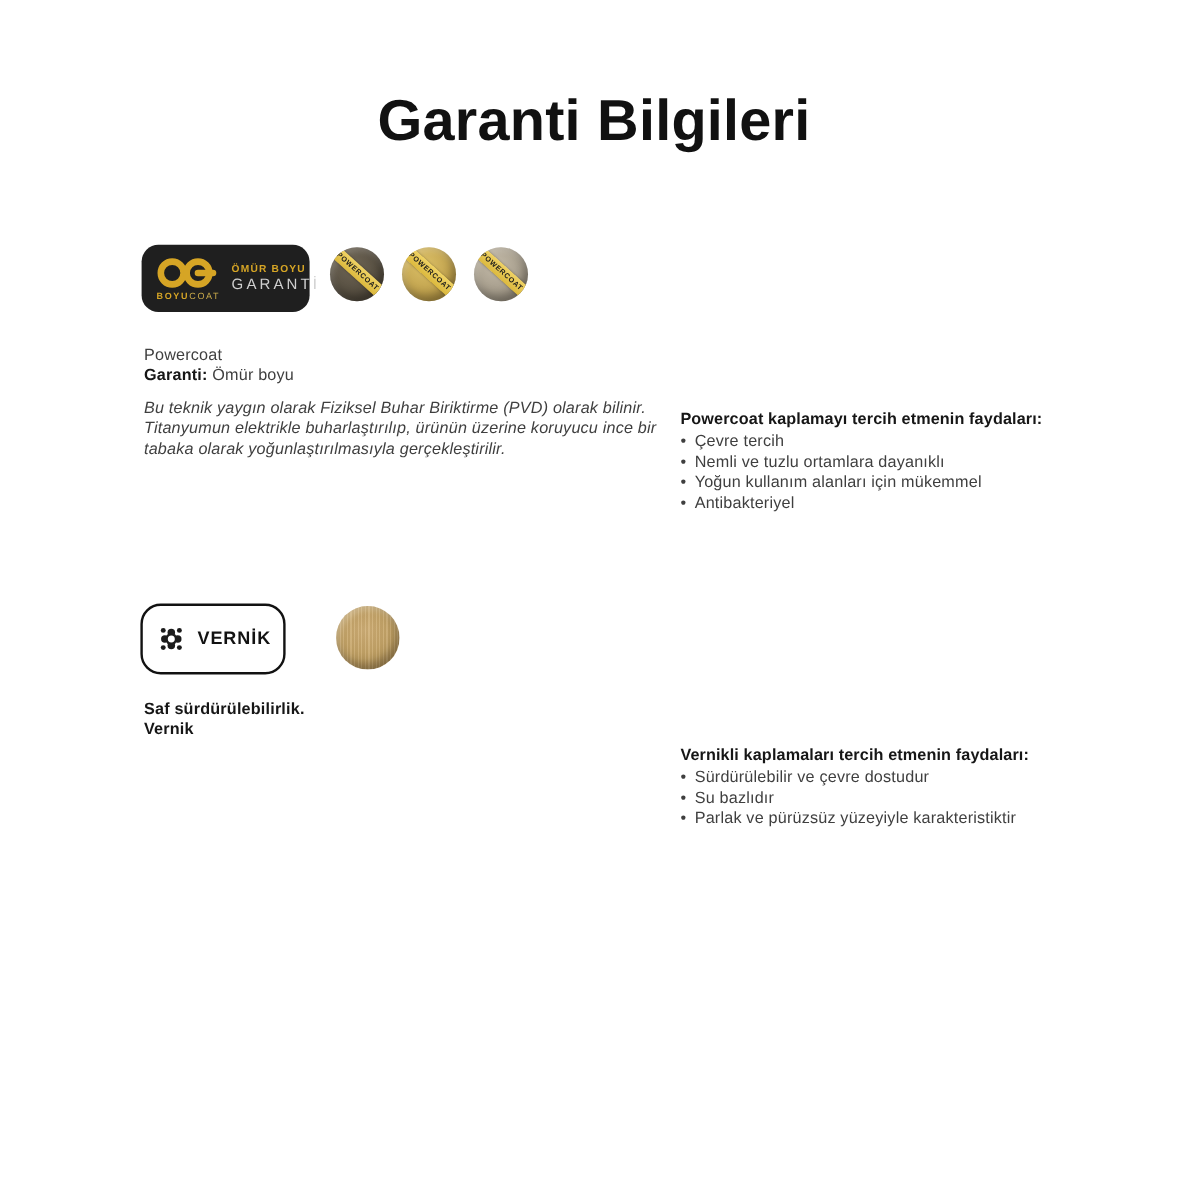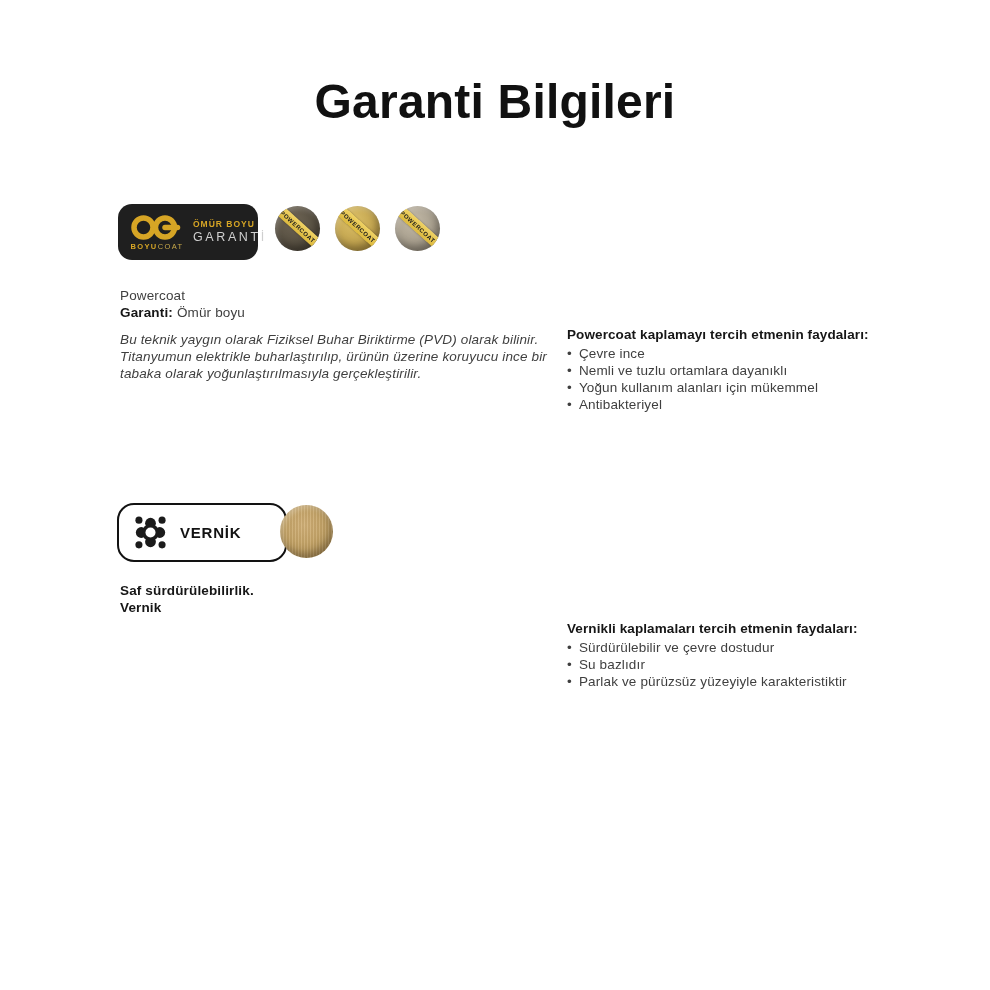--- a/index.html
+++ b/index.html
@@ -69,7 +69,7 @@
   .bold-dark { font-weight:800; color:#161616; }
   .para { margin-top:10px;font-style:italic; }
 
-  .benefits-col-1 { position:absolute; left:567px; top:327px; width:370px; }
+  .benefits-col-1 { position:absolute; left:567px; top:341px; width:370px; }
   .benefits-col-2 { position:absolute; left:567px; top:621px; width:370px; }
   .benefits-title { font-size:13.5px; font-weight:800; color:#161616; letter-spacing:0.1px; white-space:nowrap; margin-bottom:3px; }
   ul.benefits { list-style:none; }

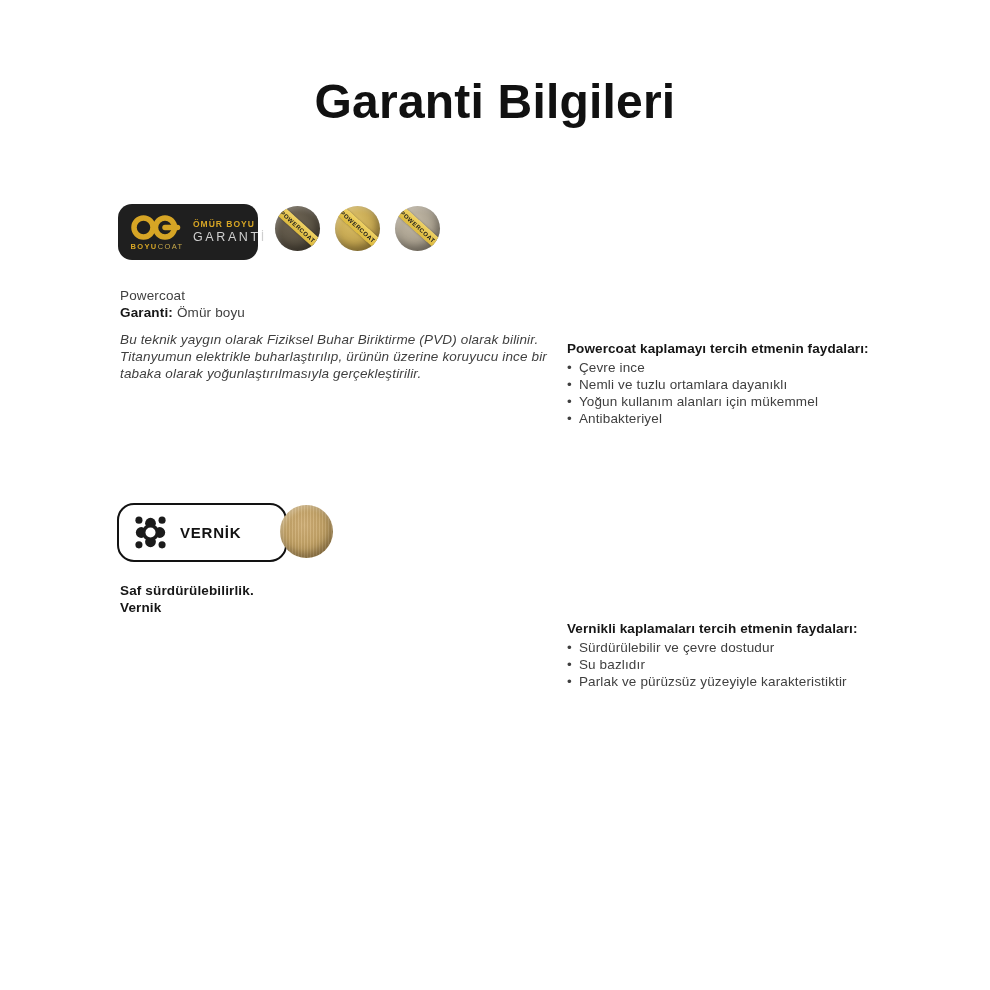--- a/index.html
+++ b/index.html
@@ -136,7 +136,7 @@
     <ul class="benefits">
       <li>
           <span class="b">•</span>
-          <span>Çevre ince</span>
+          <span>Çevre tercih</span>
         </li>
       <li>
           <span class="b">•</span>

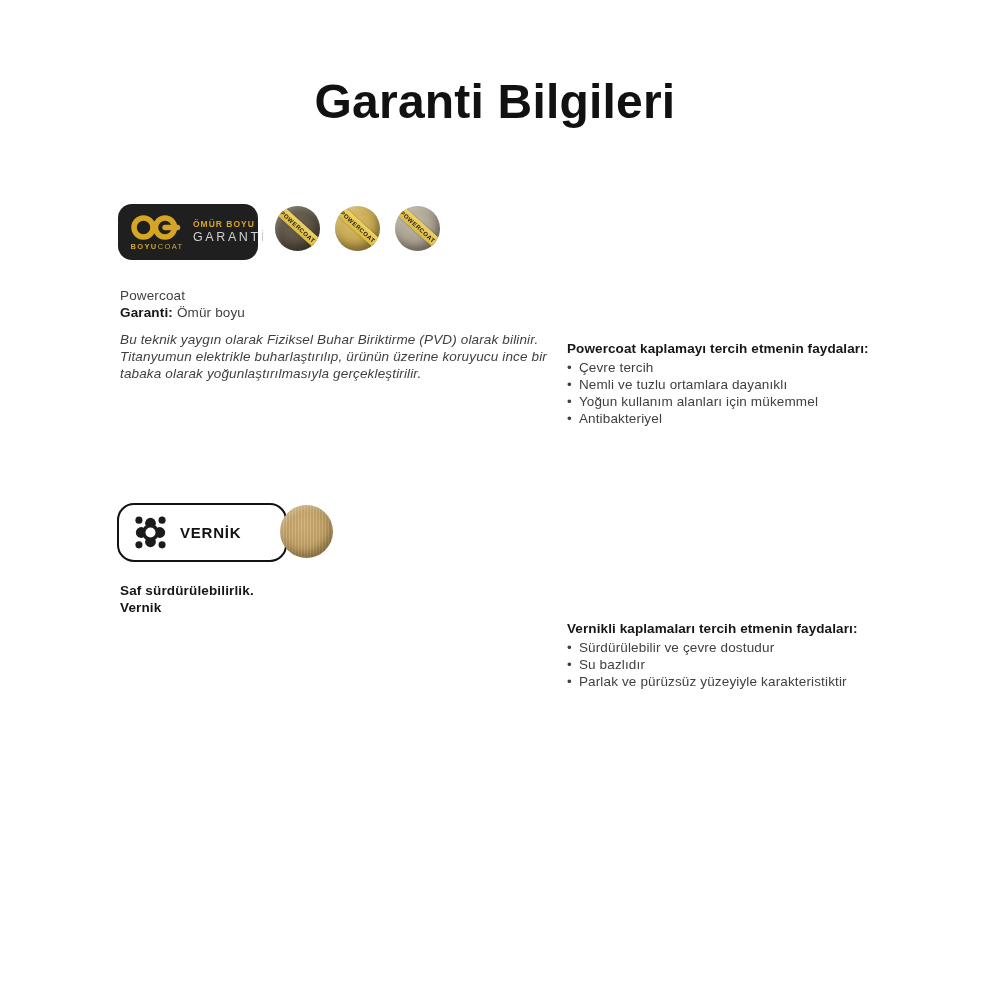--- a/index.html
+++ b/index.html
@@ -56,7 +56,7 @@
 
   
   .vk-badge {
-    position:absolute; left:117px; top:503px; width:170px; height:59px;
+    position:absolute; left:117px; top:503px; width:121px; height:59px;
     background:#fff; border:2px solid #121212; border-radius:17px;
     display:flex; align-items:center; padding:0 10px 0 13px; gap:11px;
   }

